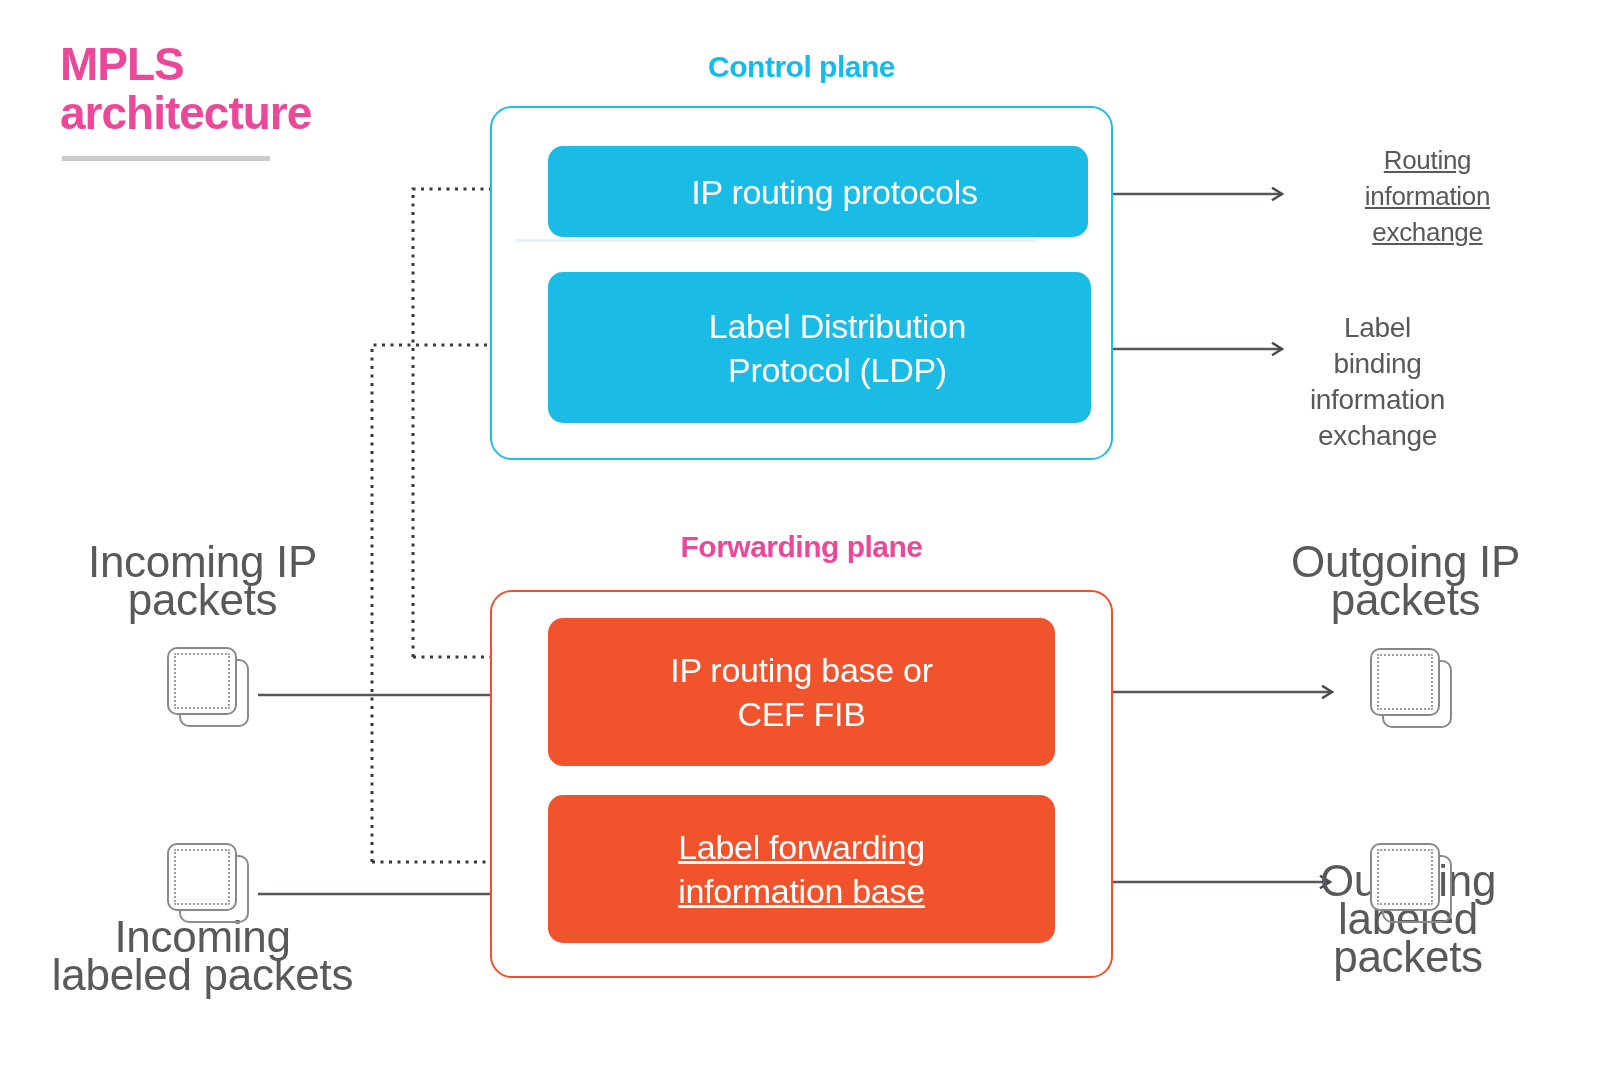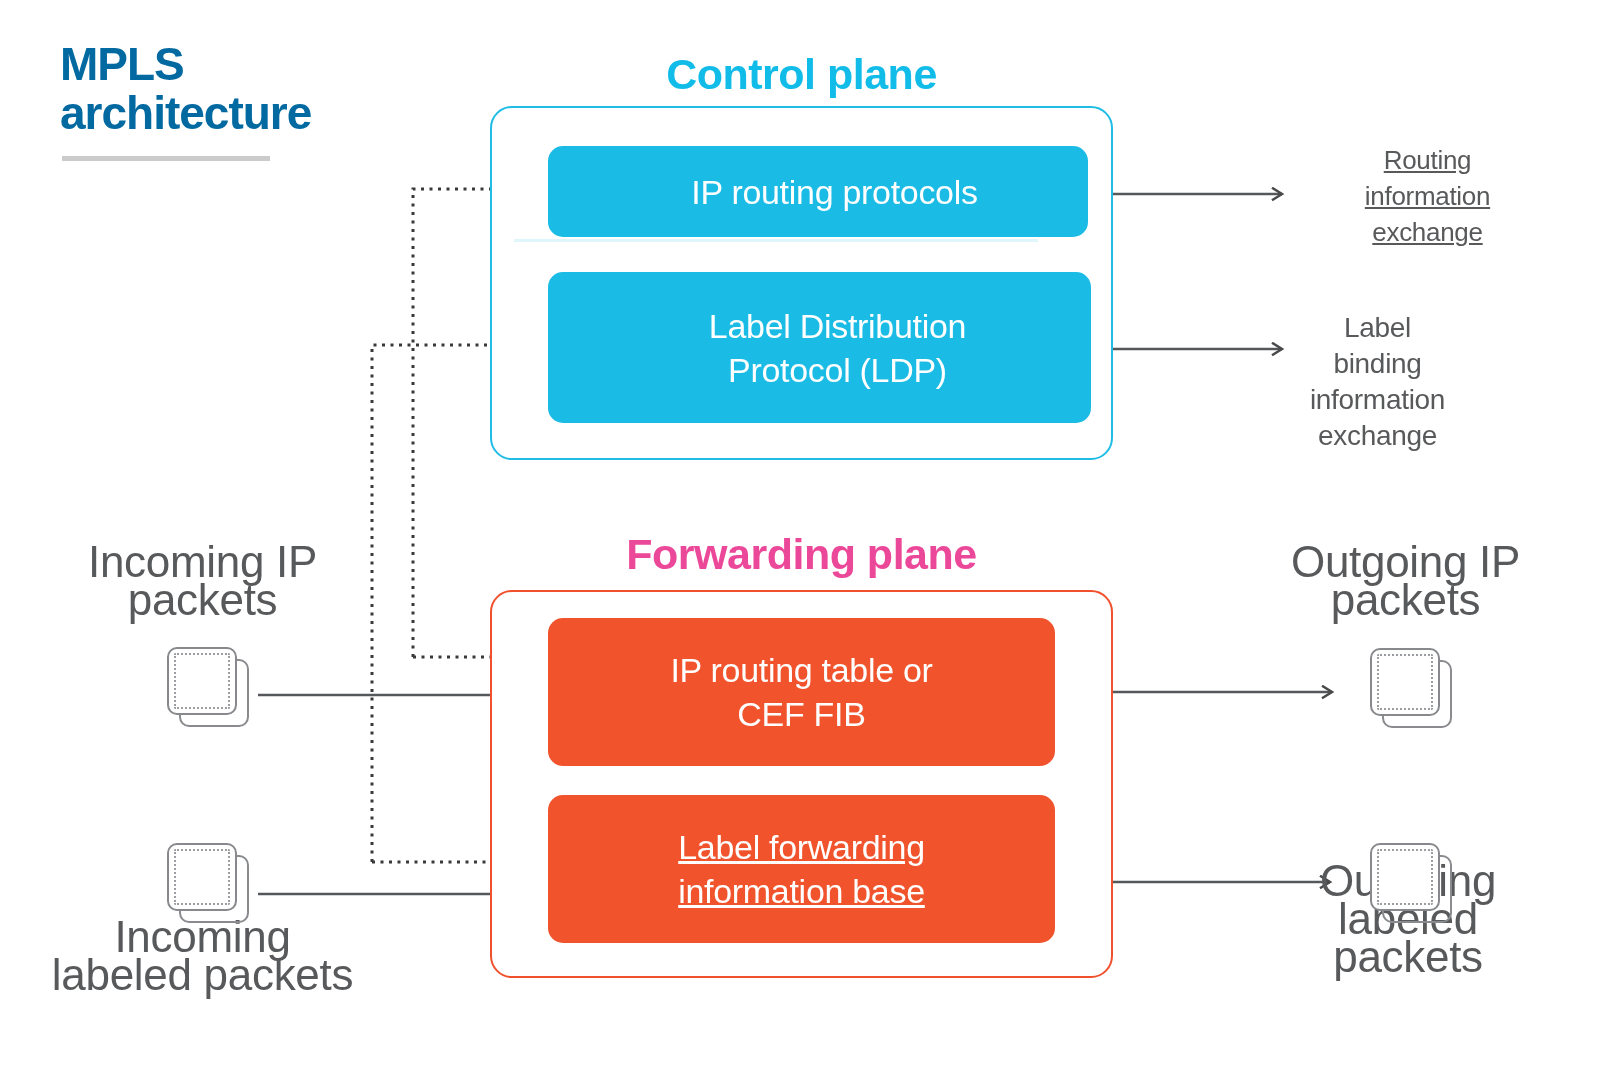--- a/index.html
+++ b/index.html
@@ -13,7 +13,7 @@
   .page-title {
     position:absolute; left:60px; top:40px;
     font-size:46px; font-weight:700; letter-spacing:-1px;
-    line-height:49px; color:#0369a1;
+    line-height:49px; color:#ec4899;
   }
   .title-rule {
     position:absolute; left:62px; top:156px; width:208px; height:5px;

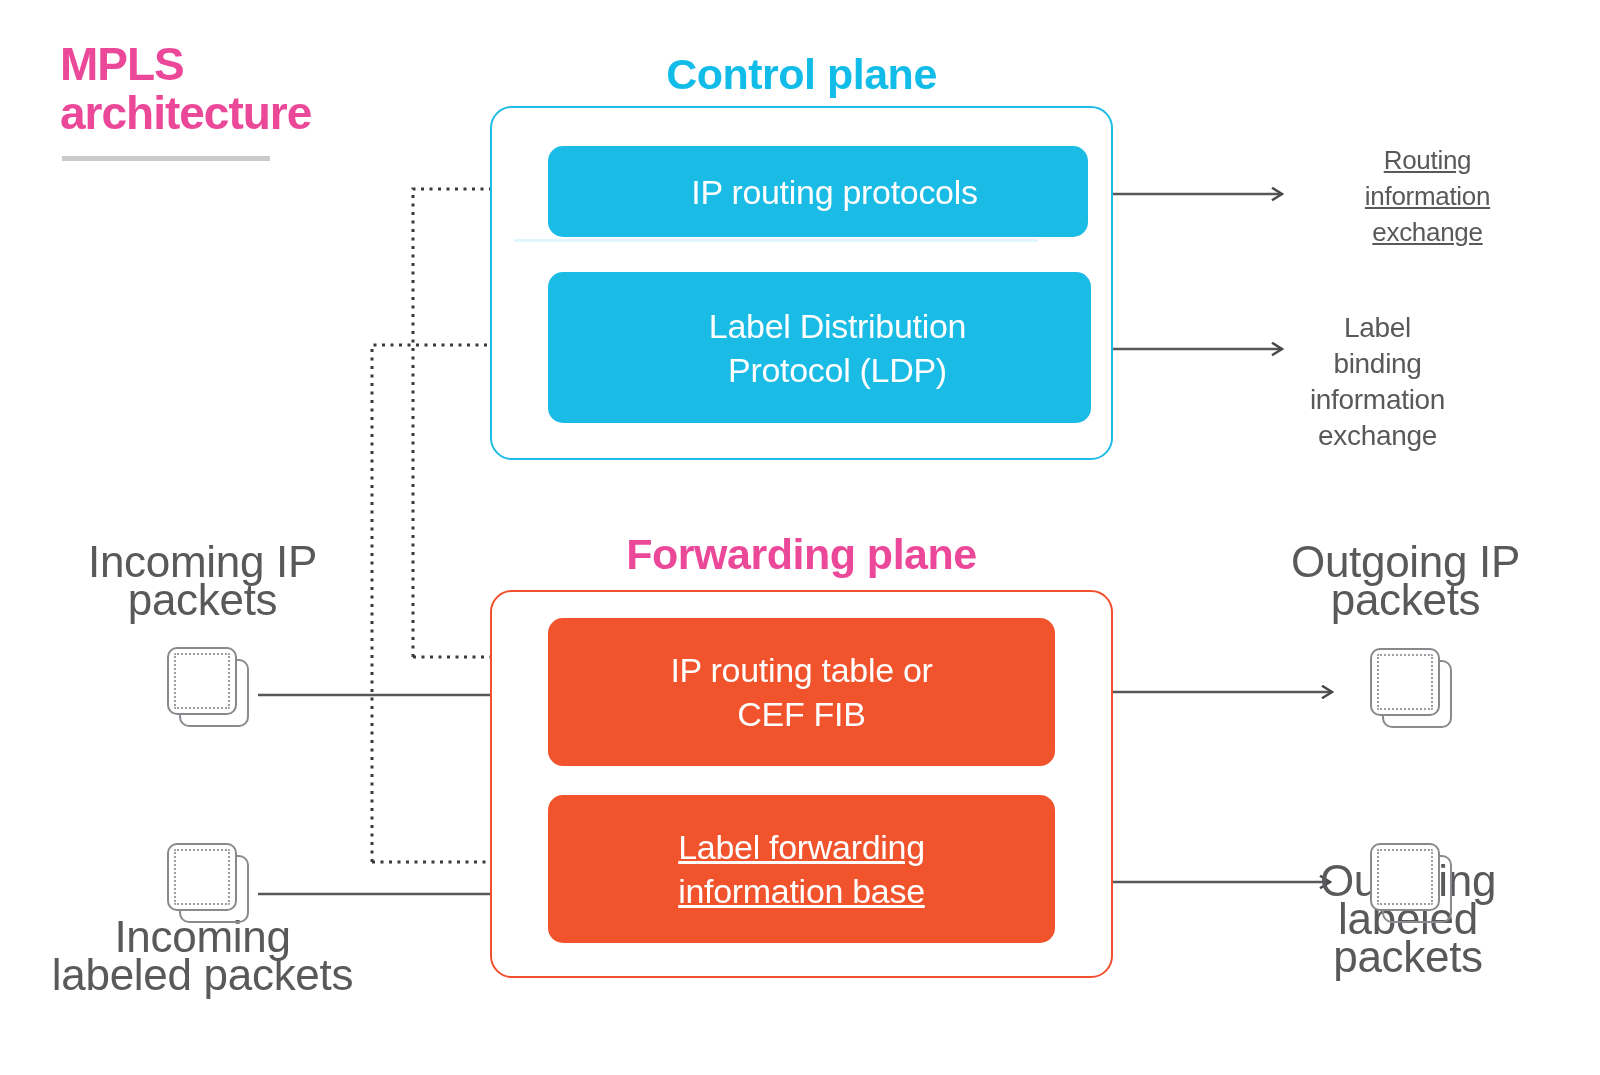--- a/index.html
+++ b/index.html
@@ -21,7 +21,7 @@
   }
   .plane-heading {
     position:absolute; left:490px; width:623px; text-align:center;
-    font-size:43px; font-weight:700; letter-spacing:-0.5px;
+    font-size:30px; font-weight:700; letter-spacing:-0.5px;
   }
   .heading-control   { top:50px;  color:#12bce9; }
   .heading-forwarding{ top:530px; color:#ec4899; }

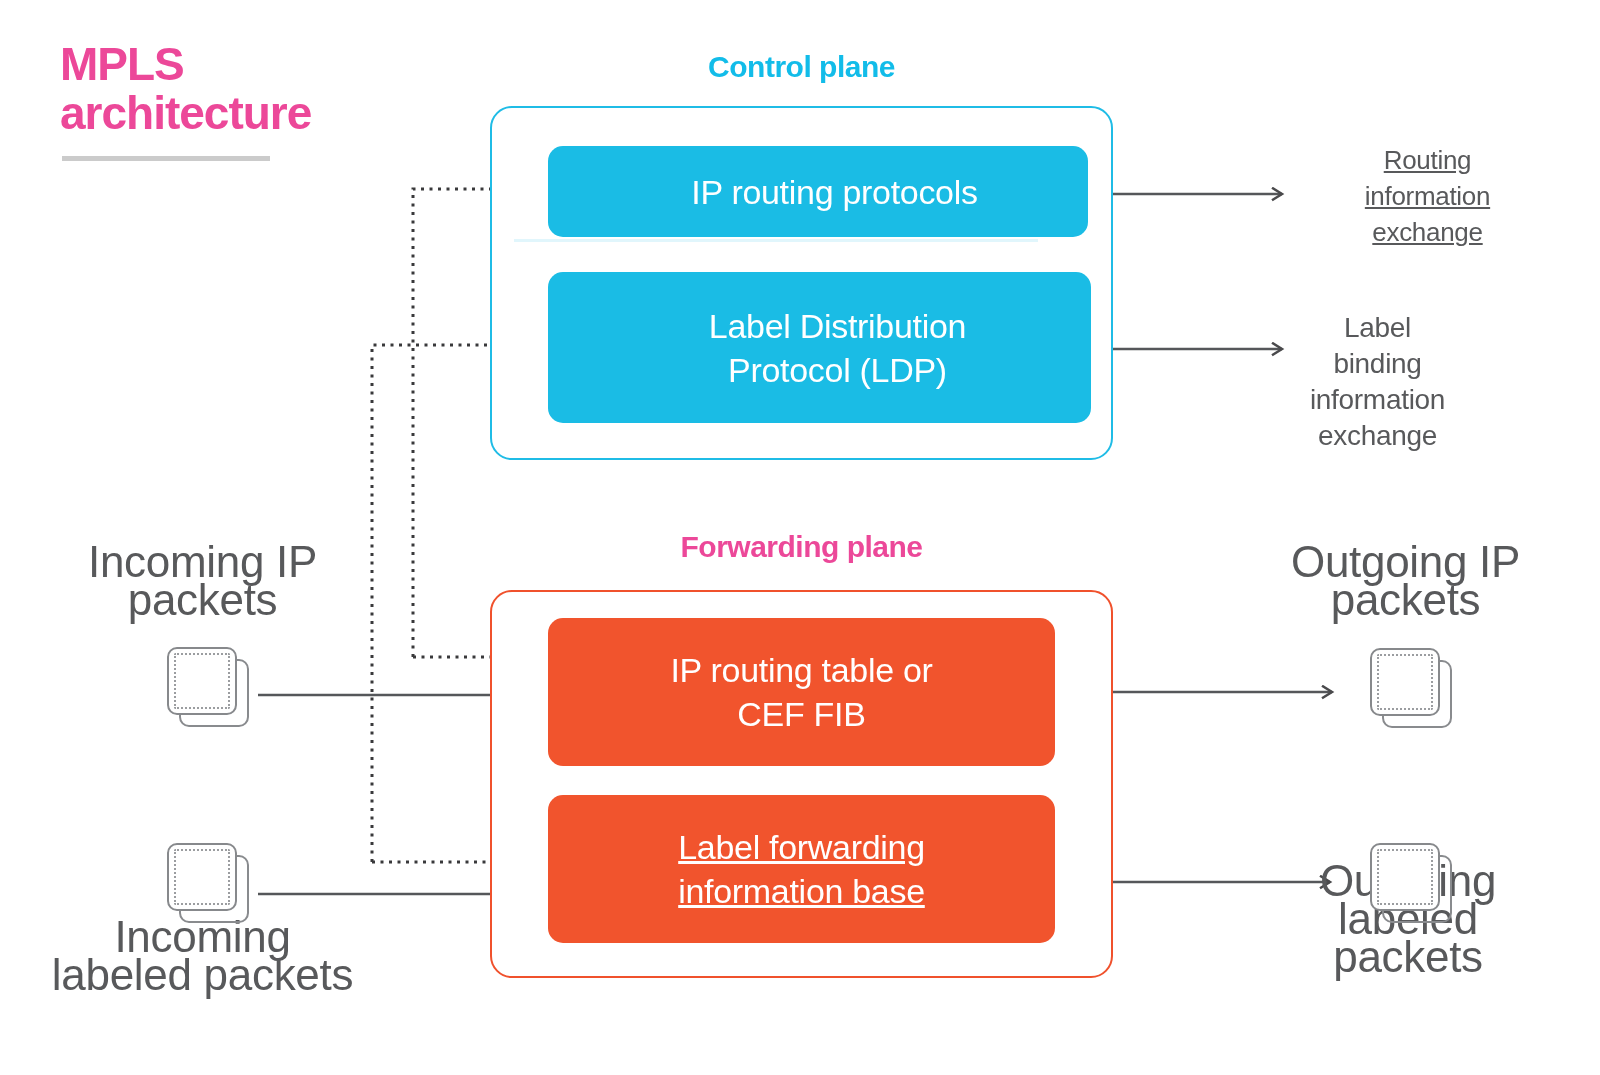--- a/index.html
+++ b/index.html
@@ -132,7 +132,7 @@
 
   <div class="plane-heading heading-forwarding">Forwarding plane</div>
   <div class="plane-outline outline-forwarding"></div>
-  <div class="plane-box box-orange box-fib pre">IP routing table or
+  <div class="plane-box box-orange box-fib pre">IP routing base or
 CEF FIB</div>
   <div class="plane-box box-orange box-lfib pre">Label forwarding
 information base</div>

